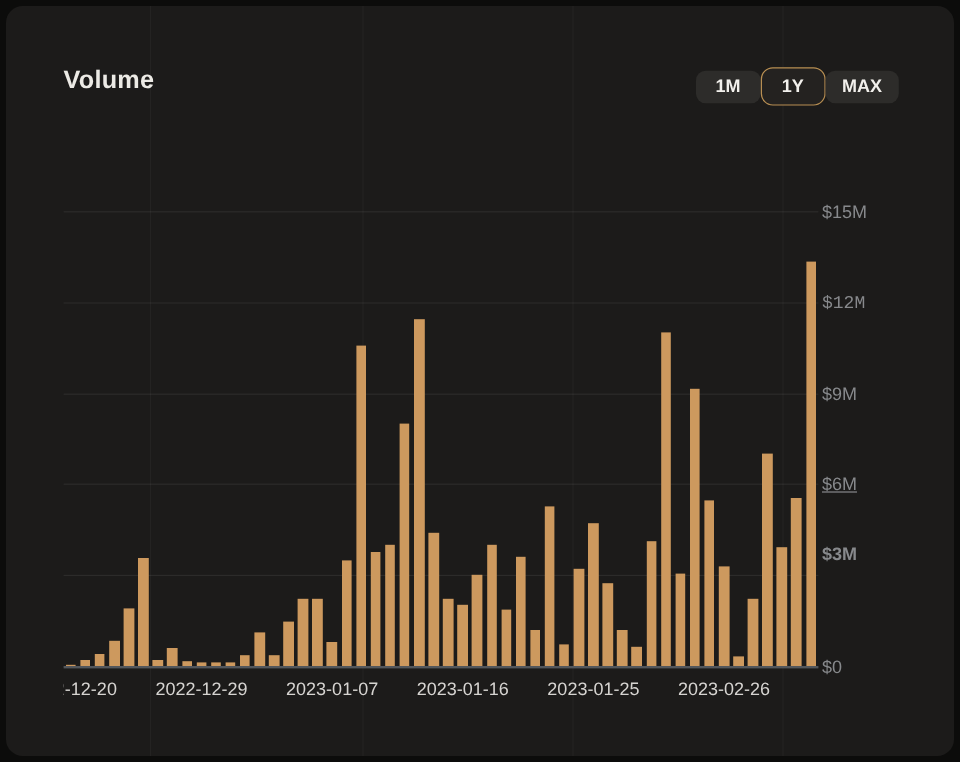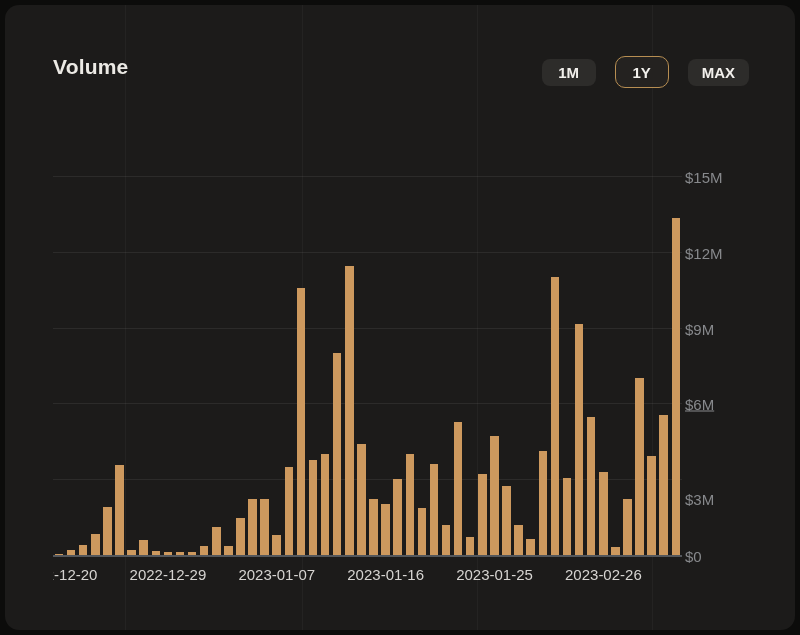--- a/index.html
+++ b/index.html
@@ -47,7 +47,7 @@
     height: 36px;
     display: flex;
     align-items: center;
-    gap: 19px;
+    gap: 0;
   }
   .range-btn {
     min-width: 54px;

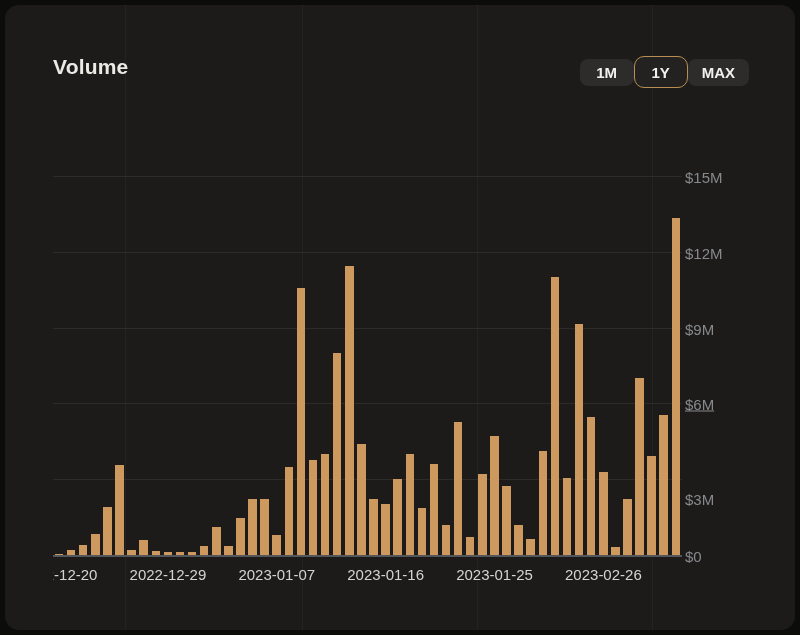--- a/index.html
+++ b/index.html
@@ -131,7 +131,7 @@
       <div class="gridline" style="top: 322.6px;"></div>
       <div class="y-label" style="top: 323.6px;">$9M</div>
       <div class="gridline" style="top: 246.8px;"></div>
-      <div class="y-label" style="top: 247.8px;">$12M</div>
+      <div class="y-label" style="top: 247.8px; font-family: Liberation Mono, monospace;">$12M</div>
       <div class="gridline" style="top: 171px;"></div>
       <div class="y-label" style="top: 172px;">$15M</div>
       <div class="bars">

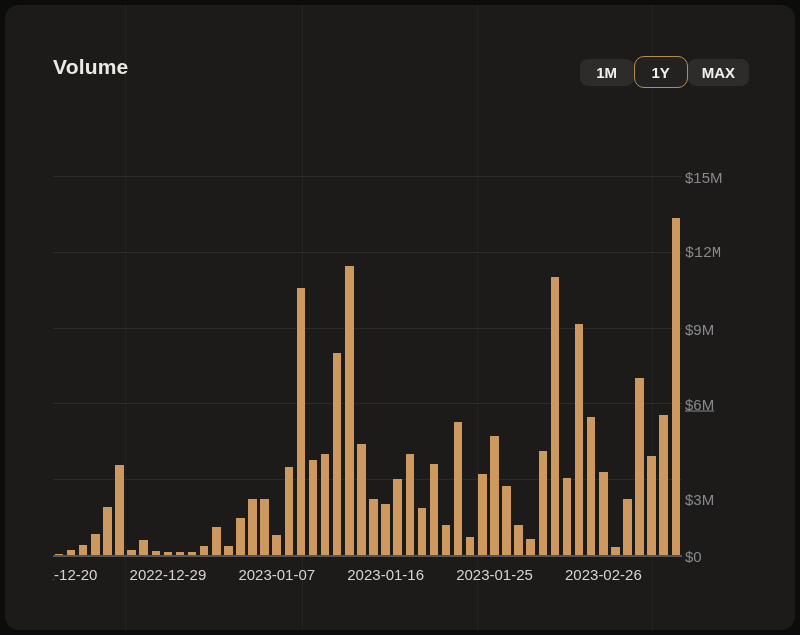--- a/index.html
+++ b/index.html
@@ -125,7 +125,7 @@
       <div class="gridline axis" style="top: 550px;"></div>
       <div class="y-label" style="top: 551px;">$0</div>
       <div class="gridline" style="top: 474.2px;"></div>
-      <div class="y-label" style="top: 494px;">$3M</div>
+      <div class="y-label" style="top: 457px; font-weight: bold;">$3M</div>
       <div class="gridline" style="top: 398.4px;"></div>
       <div class="y-label" style="top: 399.4px; text-decoration: underline;">$6M</div>
       <div class="gridline" style="top: 322.6px;"></div>

